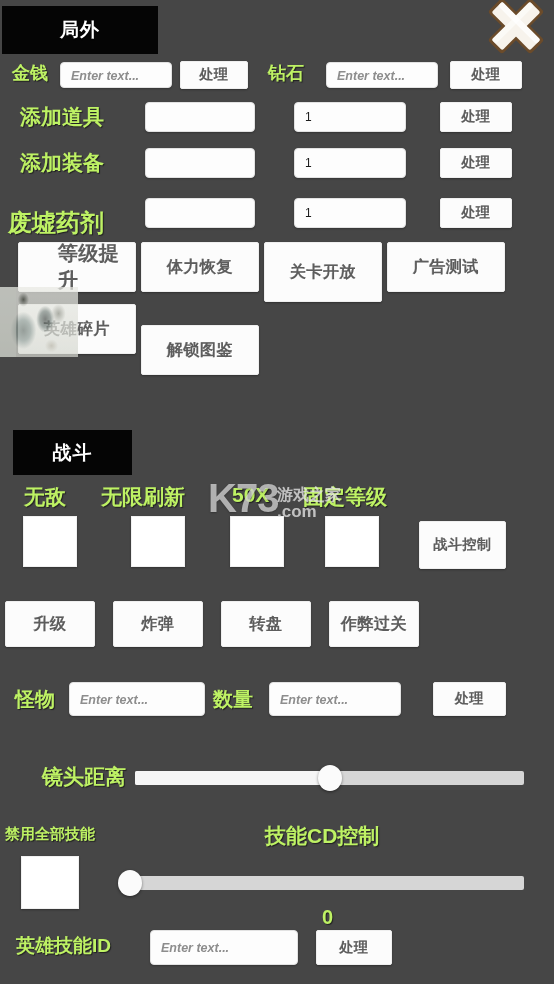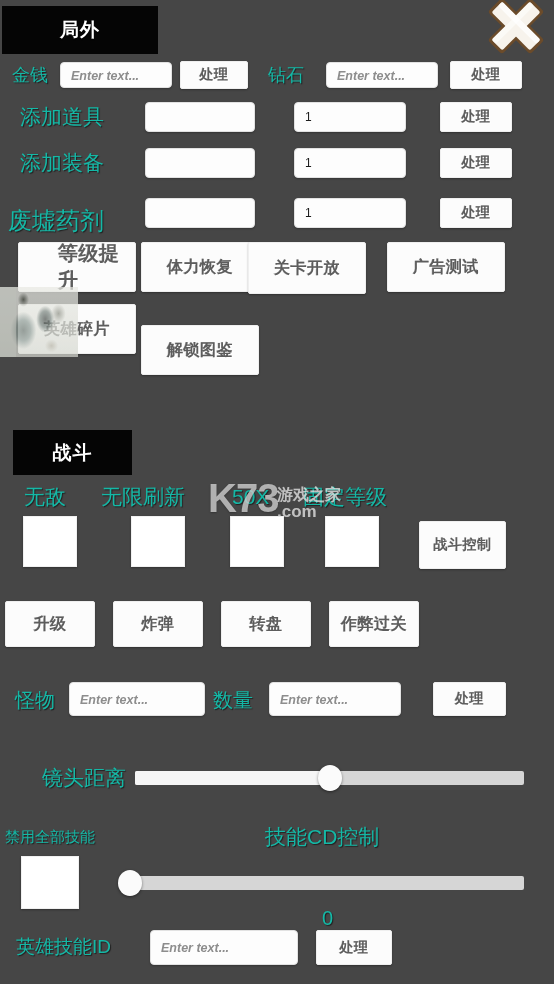--- a/index.html
+++ b/index.html
@@ -27,11 +27,10 @@
   
   .lbl {
     position: absolute;
-    color: #14b8a6;
-    font-weight: normal;
+    color: #bef264;
+    font-weight: bold;
     white-space: nowrap;
     display: flex;
-    align-items: center;
     text-shadow: 1px 1px 1px rgba(0,0,0,.55);
   }
 

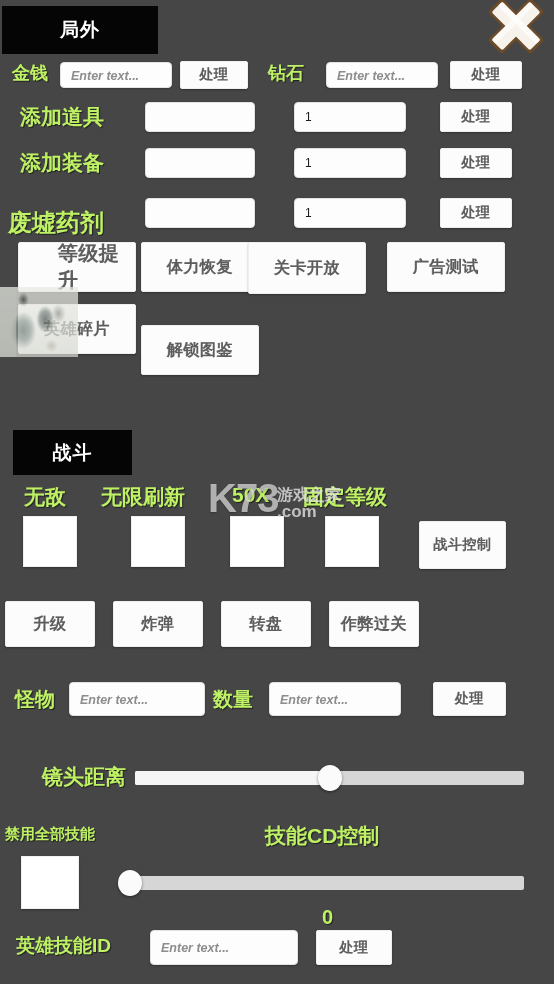--- a/index.html
+++ b/index.html
@@ -221,7 +221,7 @@
   <div class="btn" style="left:141px; top:242px; width:118px; height:50px; font-size:16px;">
     <span>体力恢复</span>
   </div>
-  <div class="btn" style="left:248px; top:242px; width:118px; height:52px; font-size:16px;">
+  <div class="btn" style="left:264px; top:242px; width:118px; height:60px; font-size:16px;">
     <span>关卡开放</span>
   </div>
   <div class="btn" style="left:18px; top:304px; width:118px; height:50px; font-size:16px;">

